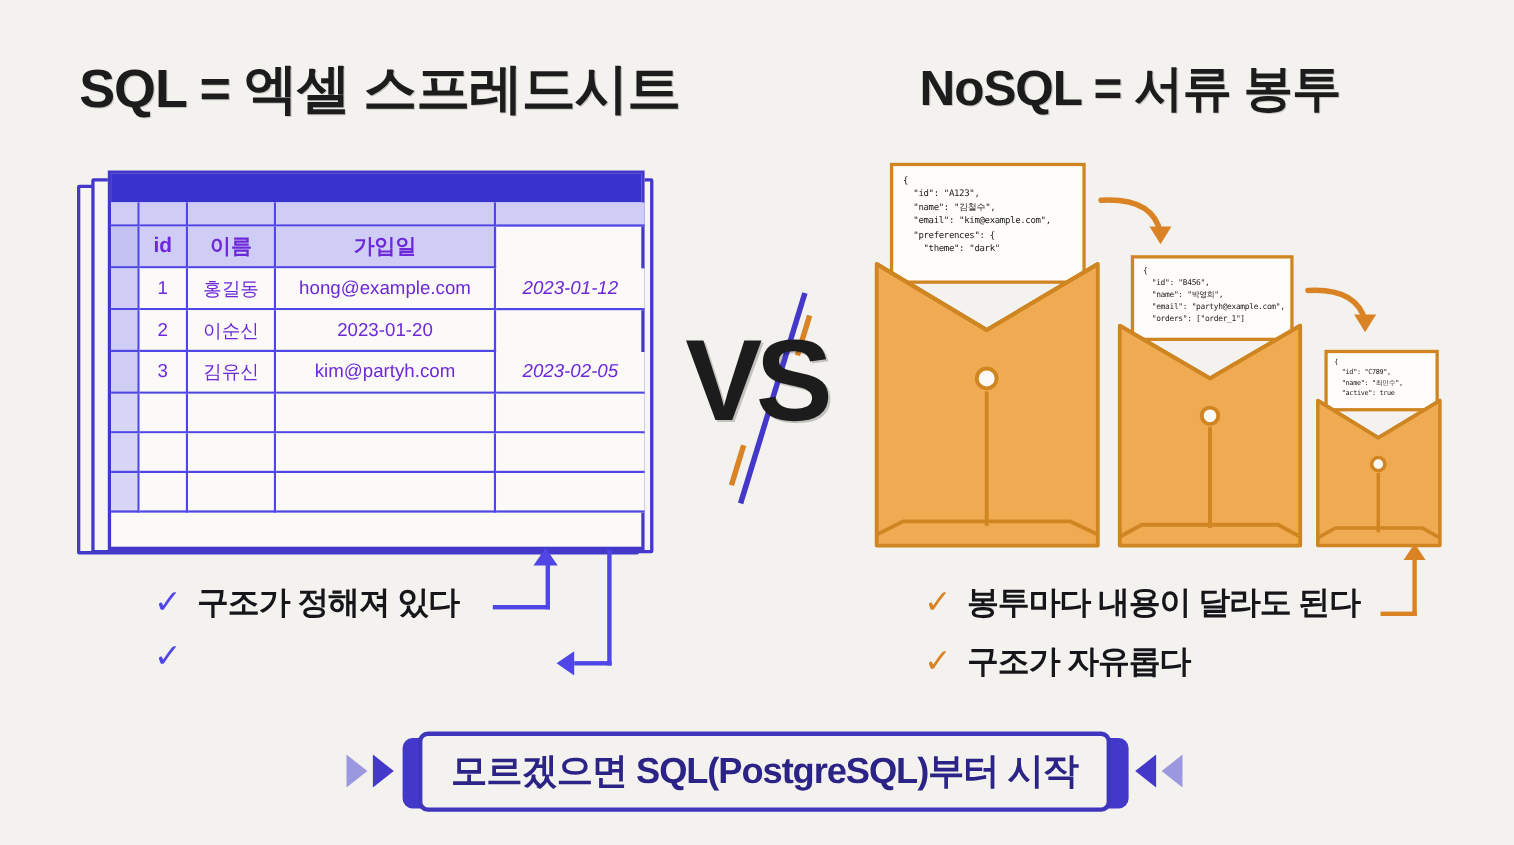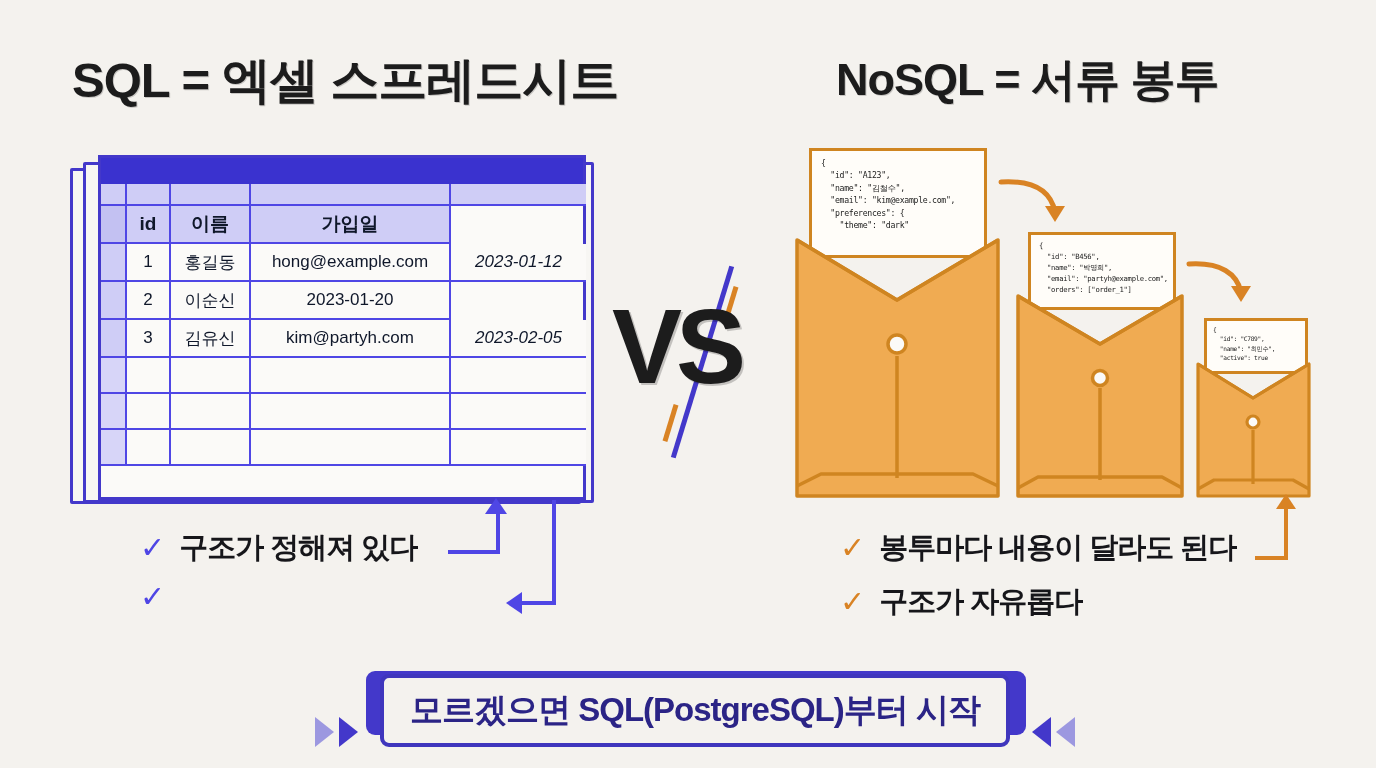--- a/index.html
+++ b/index.html
@@ -37,7 +37,7 @@
   .cell{
     border-right:2px solid #4f46e5;border-bottom:2px solid #4f46e5;
     box-sizing:border-box;height:38px;display:flex;align-items:center;
-    justify-content:center;font-size:17px;color:#0f172a;background:#fbfaf8;
+    justify-content:center;font-size:17px;color:#6d28d9;background:#fbfaf8;
     overflow:hidden;white-space:nowrap;
   }
   .cell:nth-child(5n){border-right:none;font-style:italic;}

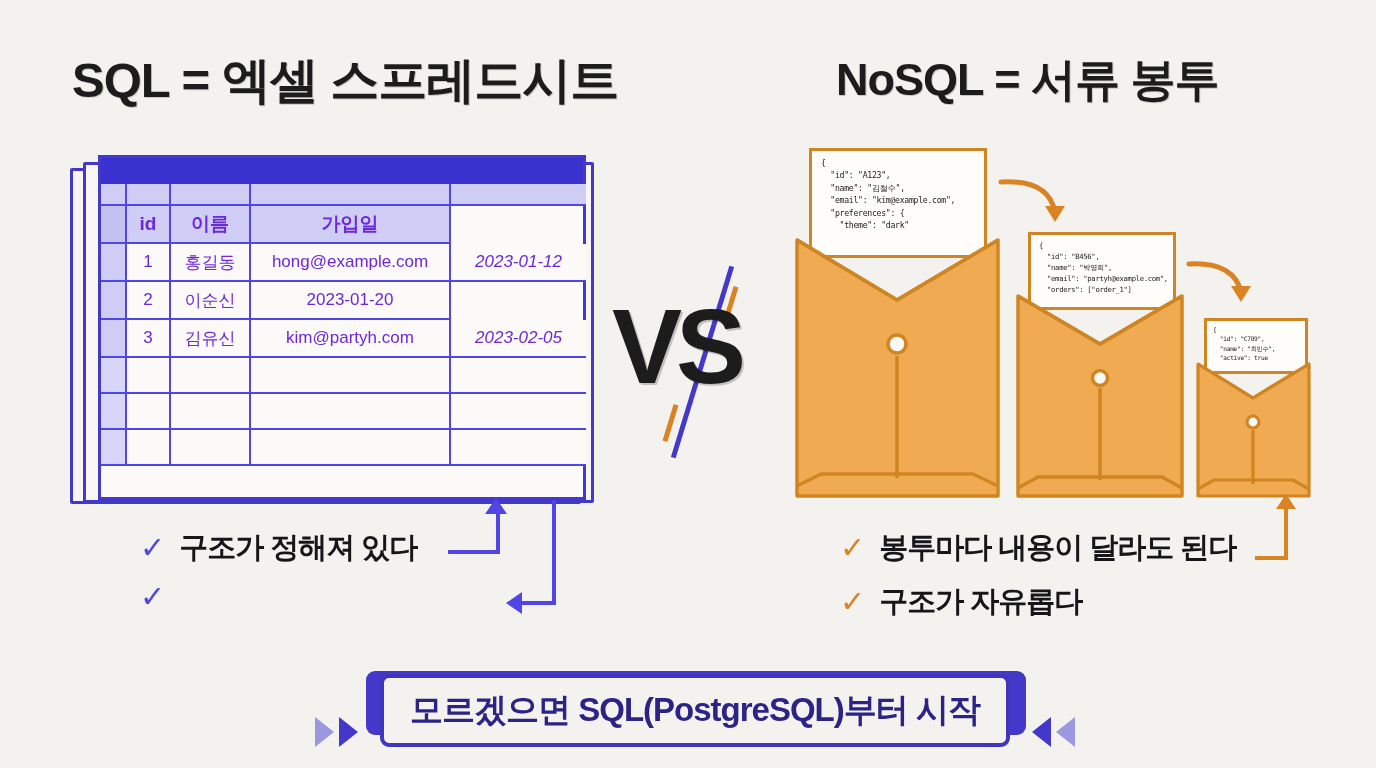--- a/index.html
+++ b/index.html
@@ -76,7 +76,7 @@
   
   .vs-wrap{position:absolute;left:612px;top:252px;width:170px;height:220px;}
   .vs-text{
-    position:absolute;left:0;top:42px;font-size:105px;font-weight:bold;
+    position:absolute;left:11px;top:42px;font-size:105px;font-weight:bold;
     color:#1c1c1c;letter-spacing:-6px;line-height:1;
     text-shadow:2px 2px 0 rgba(0,0,0,.2);
   }

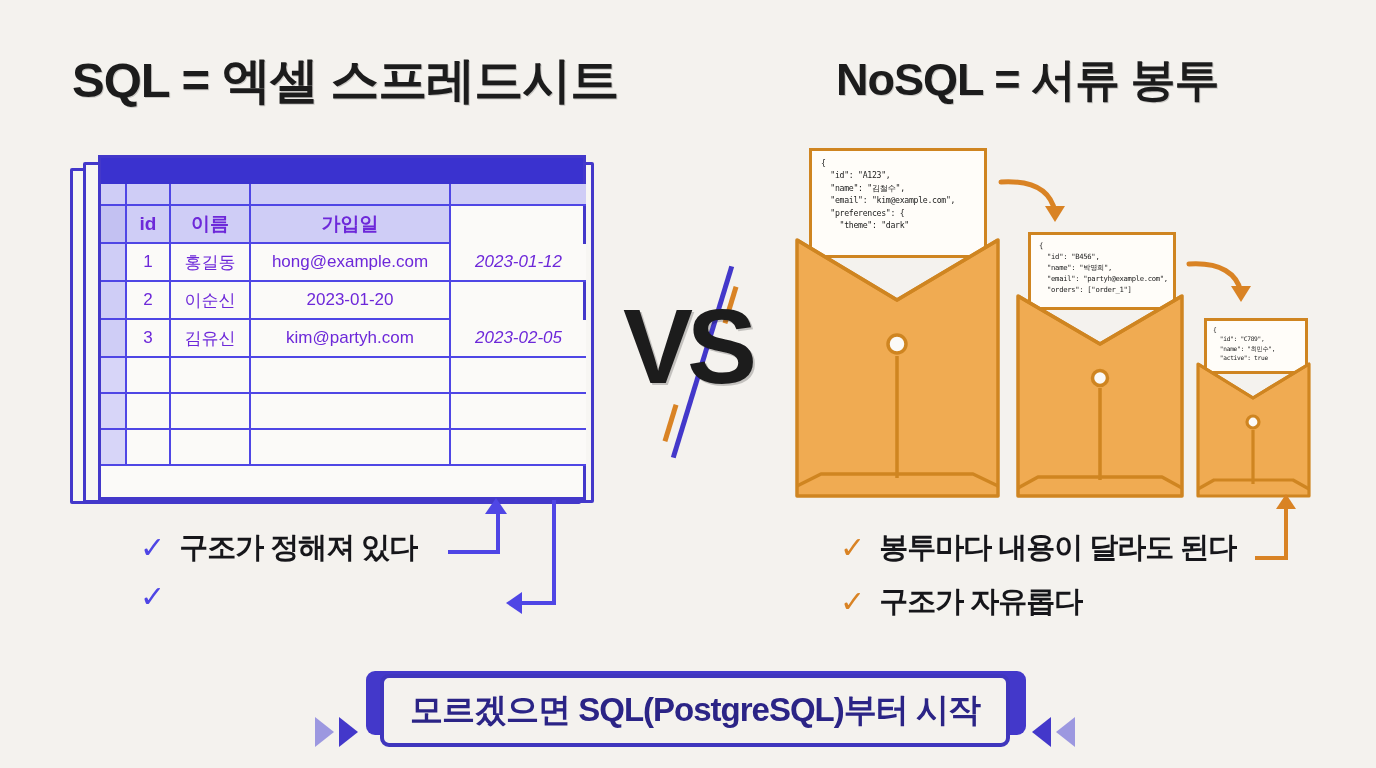--- a/index.html
+++ b/index.html
@@ -107,7 +107,7 @@
 
   
   .cta-wrap{position:absolute;left:300px;top:655px;width:790px;height:92px;
-    display:flex;align-items:flex-end;justify-content:center;gap:22px;}
+    display:flex;align-items:center;justify-content:center;gap:22px;}
   .cta-shadow{
     position:absolute;left:66px;top:16px;width:660px;height:64px;
     background:#4338ca;border-radius:9px;

